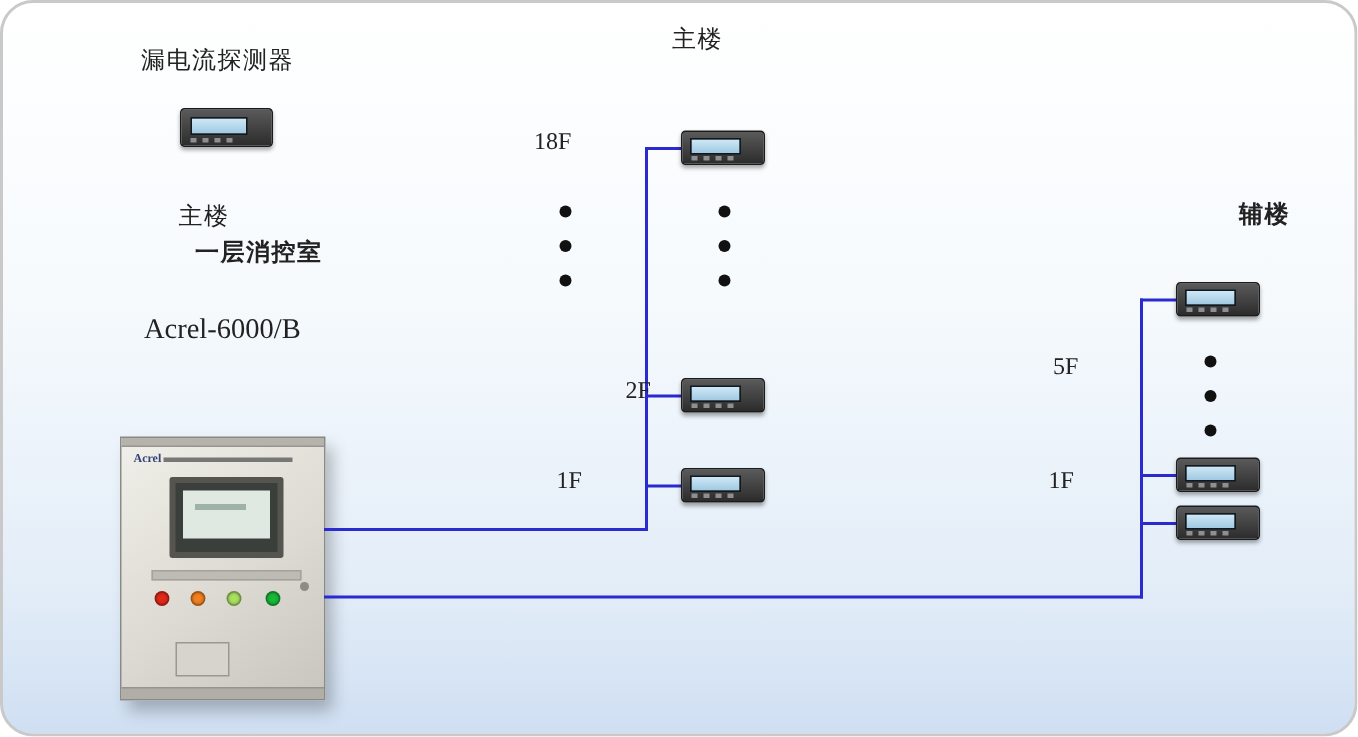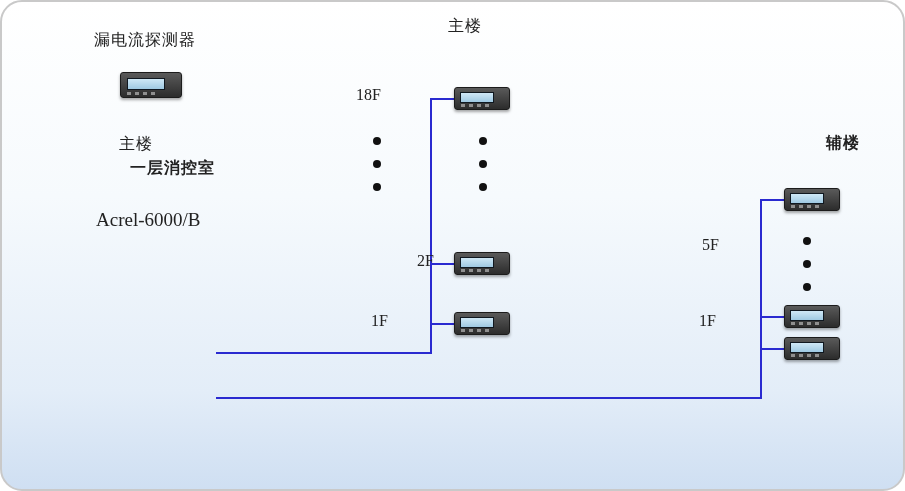--- a/index.html
+++ b/index.html
@@ -91,6 +91,26 @@
   <div class="lbl big bold" style="left:96px; top:156px;">一层消控室</div>
   <div class="lbl" style="left:94px; top:207px; letter-spacing:0;">Acrel-6000/B</div>
 
+  <div class="cabinet">
+    <div class="cab-top"></div>
+    <div class="cab-brand">Acrel</div>
+    <div class="cab-title-bar"></div>
+    <div class="cab-screen">
+      <div class="cab-screen-inner">
+        <div class="cab-screen-line"></div>
+      </div>
+    </div>
+    <div class="cab-strip"></div>
+    <div class="cab-lights">
+      <div class="light red"></div>
+      <div class="light orange"></div>
+      <div class="light lgreen"></div>
+      <div class="light green"></div>
+    </div>
+    <div class="cab-keyhole"></div>
+    <div class="cab-door"></div>
+    <div class="cab-base"></div>
+  </div>
 
   <div class="wire h" style="left:214px; top:350px; width:214px;"></div>
   <div class="wire h" style="left:214px; top:395px; width:546px;"></div>

